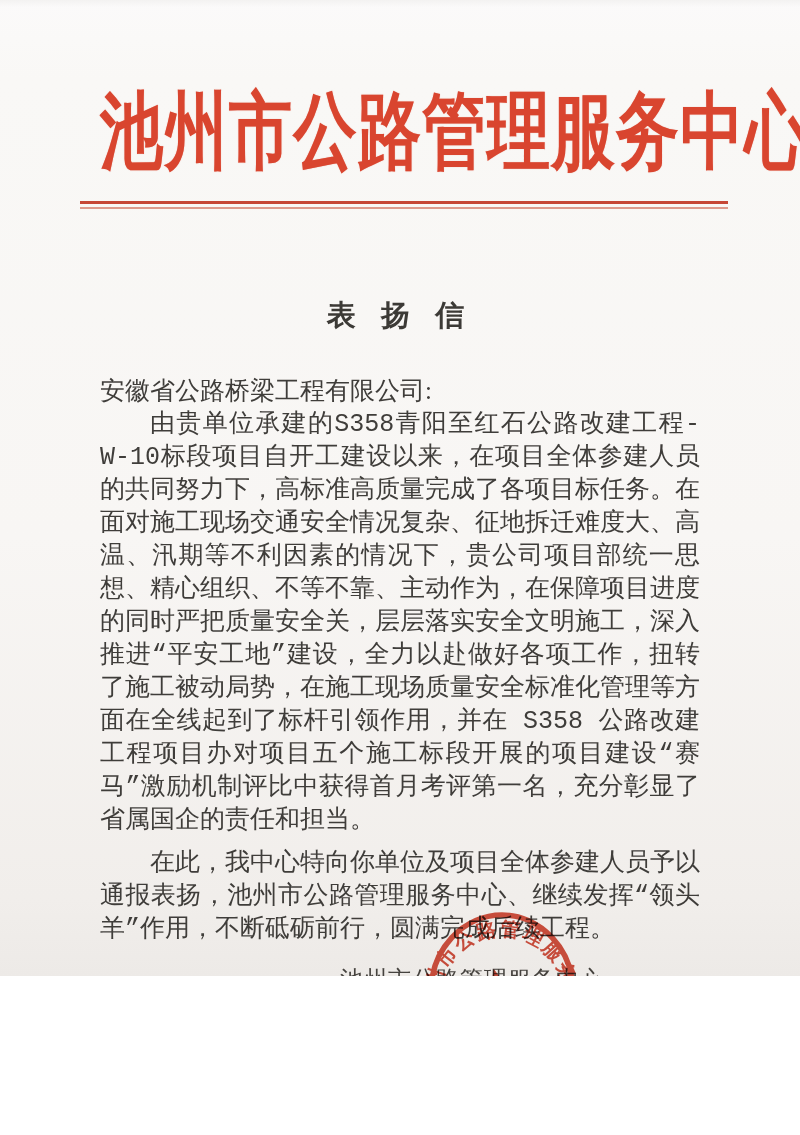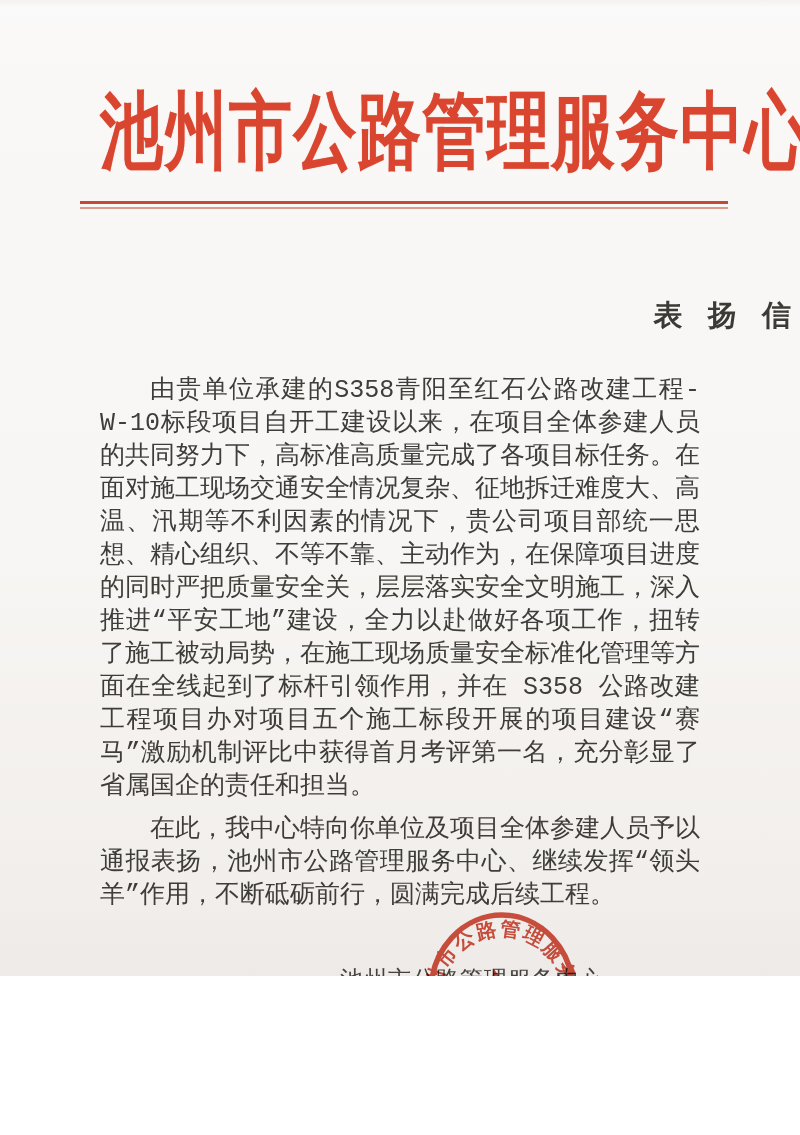--- a/index.html
+++ b/index.html
@@ -26,7 +26,7 @@
   .head-rule .r2{height:0;border-top:2px solid #dd9a8c;margin-top:3px;}
   .title{
     position:absolute;top:296px;left:0;width:100%;
-    text-align:right;
+    text-align:center;
     font-size:29px;font-weight:bold;color:#3c3a36;
     letter-spacing:9px;
   }

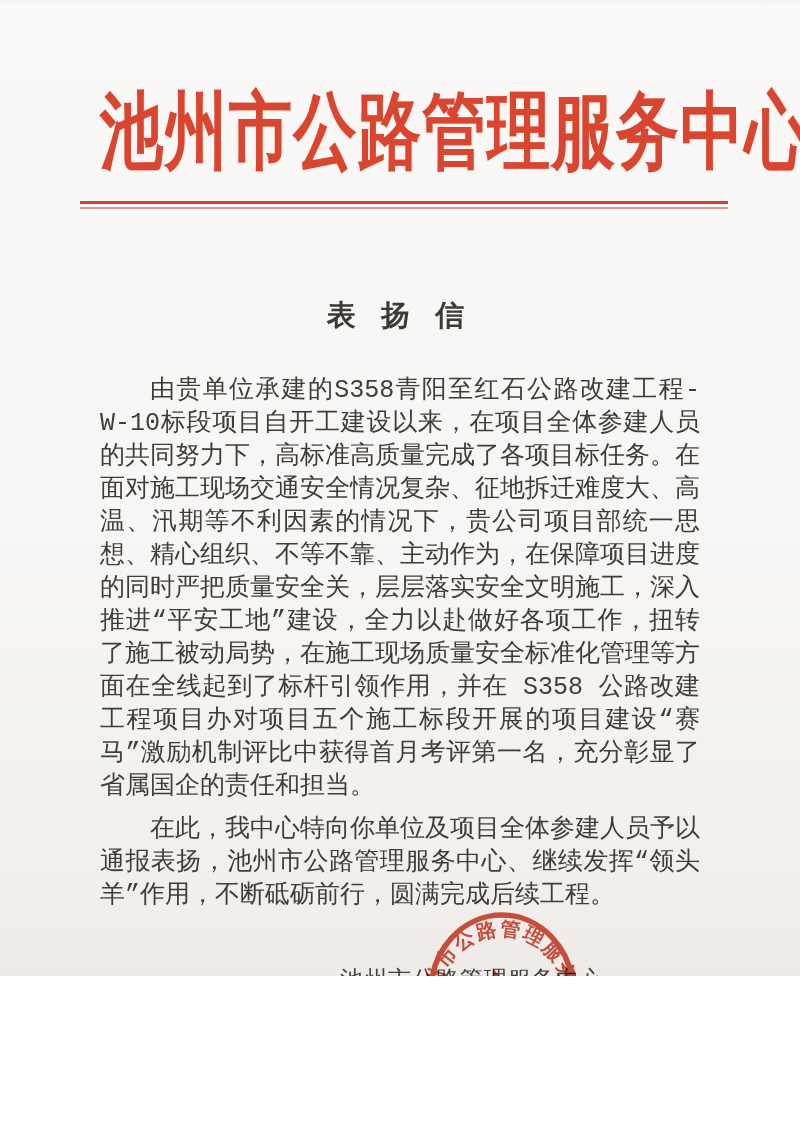--- a/index.html
+++ b/index.html
@@ -75,6 +75,7 @@
   <div class="title">表 扬 信</div>
 
   <div class="body-text">
+    <div class="salutation">安徽省公路桥梁工程有限公司:</div>
     <p>由贵单位承建的S358青阳至红石公路改建工程-W-10标段项目自开工建设以来，在项目全体参建人员的共同努力下，高标准高质量完成了各项目标任务。在面对施工现场交通安全情况复杂、征地拆迁难度大、高温、汛期等不利因素的情况下，贵公司项目部统一思想、精心组织、不等不靠、主动作为，在保障项目进度的同时严把质量安全关，层层落实安全文明施工，深入推进“平安工地”建设，全力以赴做好各项工作，扭转了施工被动局势，在施工现场质量安全标准化管理等方面在全线起到了标杆引领作用，并在 S358 公路改建工程项目办对项目五个施工标段开展的项目建设“赛马”激励机制评比中获得首月考评第一名，充分彰显了省属国企的责任和担当。</p>
     <p>在此，我中心特向你单位及项目全体参建人员予以通报表扬，池州市公路管理服务中心、继续发挥“领头羊”作用，不断砥砺前行，圆满完成后续工程。</p>
   </div>

